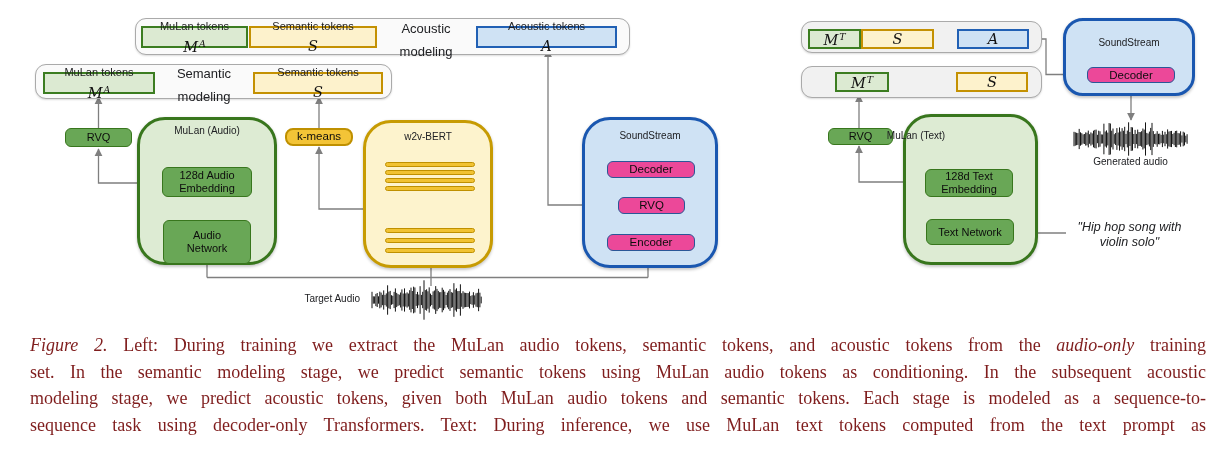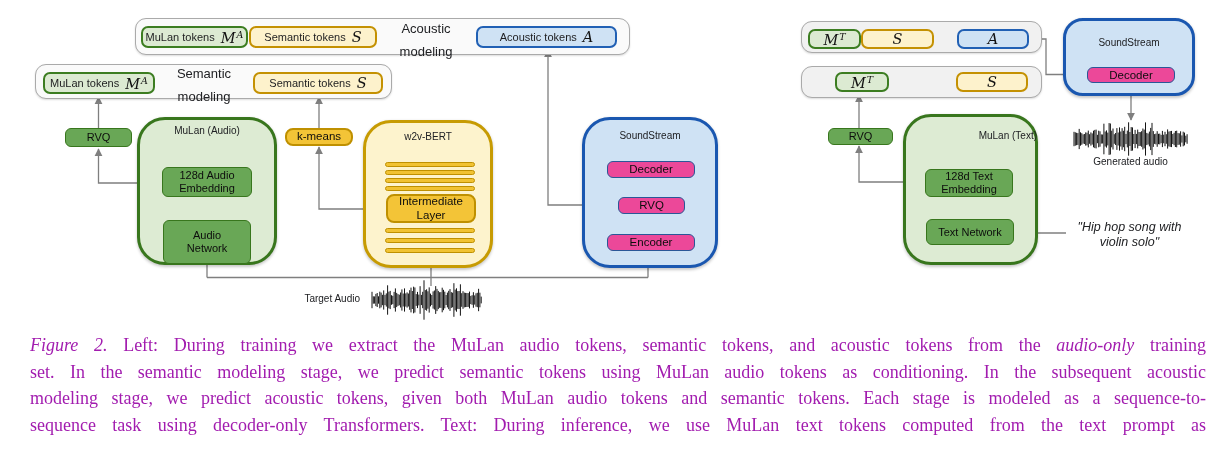--- a/index.html
+++ b/index.html
@@ -10,7 +10,7 @@
   .cont{border:1.5px solid #aaaaaa;border-radius:11px;background:#fafafa;box-shadow:0 1px 2px rgba(0,0,0,.14);}
   .cont.gray{background:#f1f1f1;}
   
-  .tok{border-radius:7px;display:flex;align-items:center;justify-content:center;gap:6px;font-size:11px;white-space:nowrap;}
+  .tok{border-radius:0;display:flex;align-items:center;justify-content:center;gap:6px;font-size:11px;white-space:nowrap;flex-direction:column;}
   .tok.green{background:#dcead2;border:2px solid #3c7d21;}
   .tok.yellow{background:#fdf2cc;border:2px solid #c49102;}
   .tok.blue{background:#cfe2f4;border:2px solid #2160b4;}

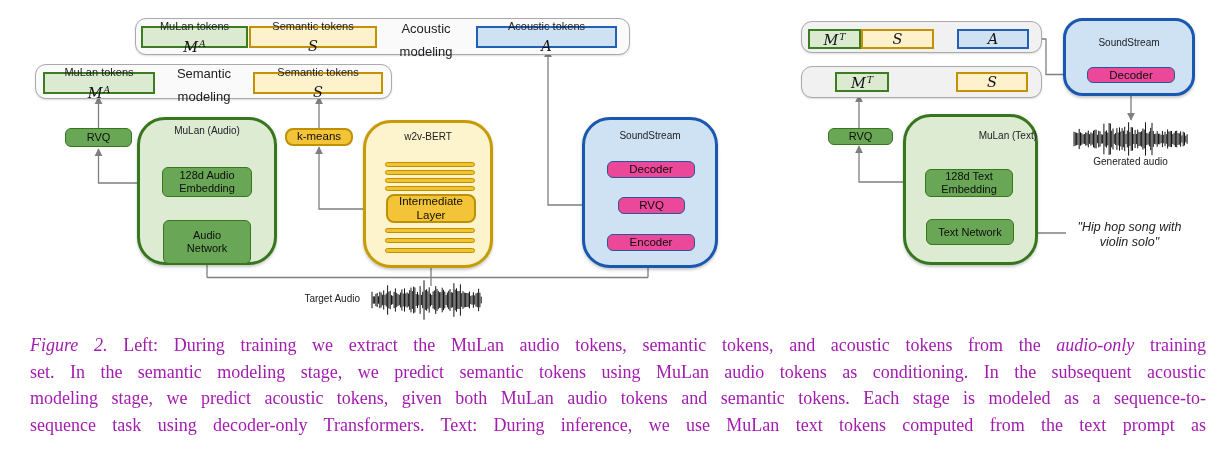--- a/index.html
+++ b/index.html
@@ -186,7 +186,7 @@
   </div>
 
   <div class="abs big green" style="left:903px;top:114px;width:135px;height:151px;"></div>
-  <div class="abs title" style="left:894px;top:130px;width:143px;text-align:right;">MuLan (Text)</div>
+  <div class="abs title" style="left:850px;top:130px;width:132px;">MuLan (Text)</div>
   <div class="abs inner green" style="left:925px;top:169px;width:88px;height:28px;">
     <span>128d Text
 Embedding</span>

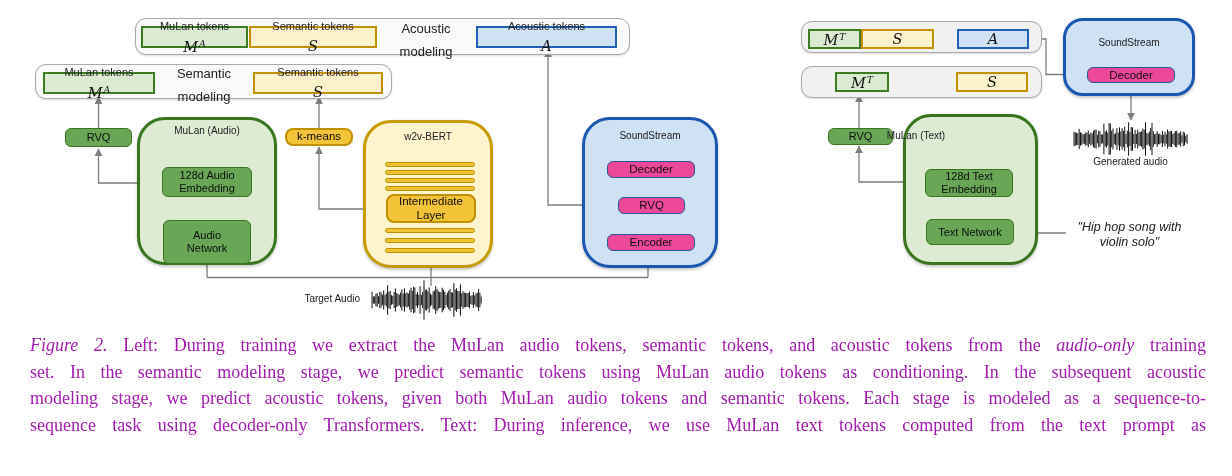--- a/index.html
+++ b/index.html
@@ -139,10 +139,6 @@
   <div class="bar" style="left:385px;top:170px;width:90px;height:4.5px;"></div>
   <div class="bar" style="left:385px;top:178px;width:90px;height:4.5px;"></div>
   <div class="bar" style="left:385px;top:186px;width:90px;height:4.5px;"></div>
-  <div class="abs inner yellow" style="left:386px;top:194px;width:90px;height:29px;">
-    <span>Intermediate
-Layer</span>
-  </div>
   <div class="bar" style="left:385px;top:228px;width:90px;height:5px;"></div>
   <div class="bar" style="left:385px;top:238px;width:90px;height:5px;"></div>
   <div class="bar" style="left:385px;top:248px;width:90px;height:5px;"></div>

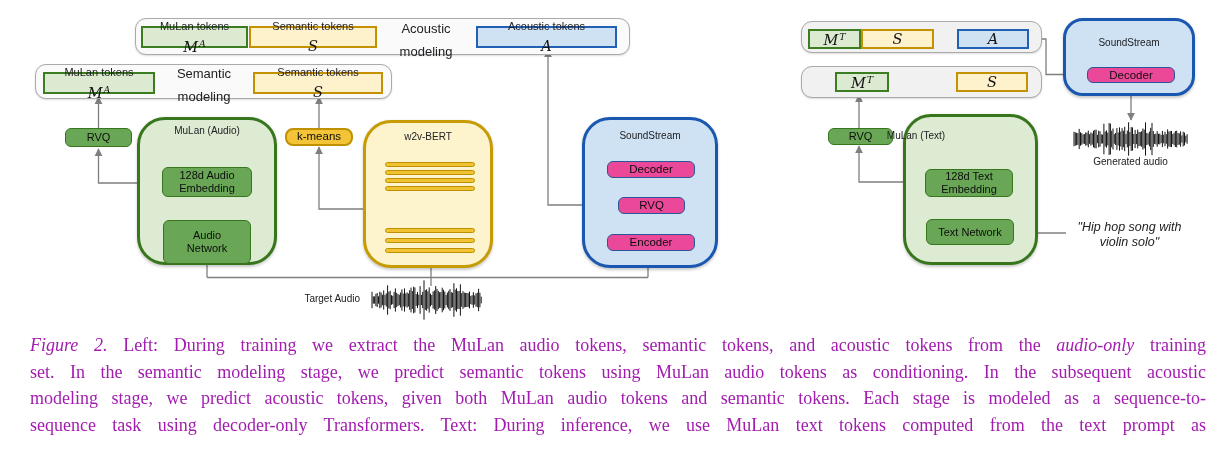--- a/index.html
+++ b/index.html
@@ -34,7 +34,7 @@
   .prompt{font-size:12.5px;font-style:italic;text-align:center;line-height:15px;color:#202124;white-space:pre-line;}
   
   .caption{position:absolute;left:30px;top:332px;width:1176px;font-family:"Liberation Serif",serif;
-           font-size:18px;line-height:26.6px;color:#a21caf;}
+           font-size:18px;line-height:26.6px;color:#7f1d1d;}
   .cl{white-space:normal;}
   .cl.j{text-align:justify;text-align-last:justify;}
   svg .ar{stroke:#7f7f7f;stroke-width:1.3;fill:none;}

